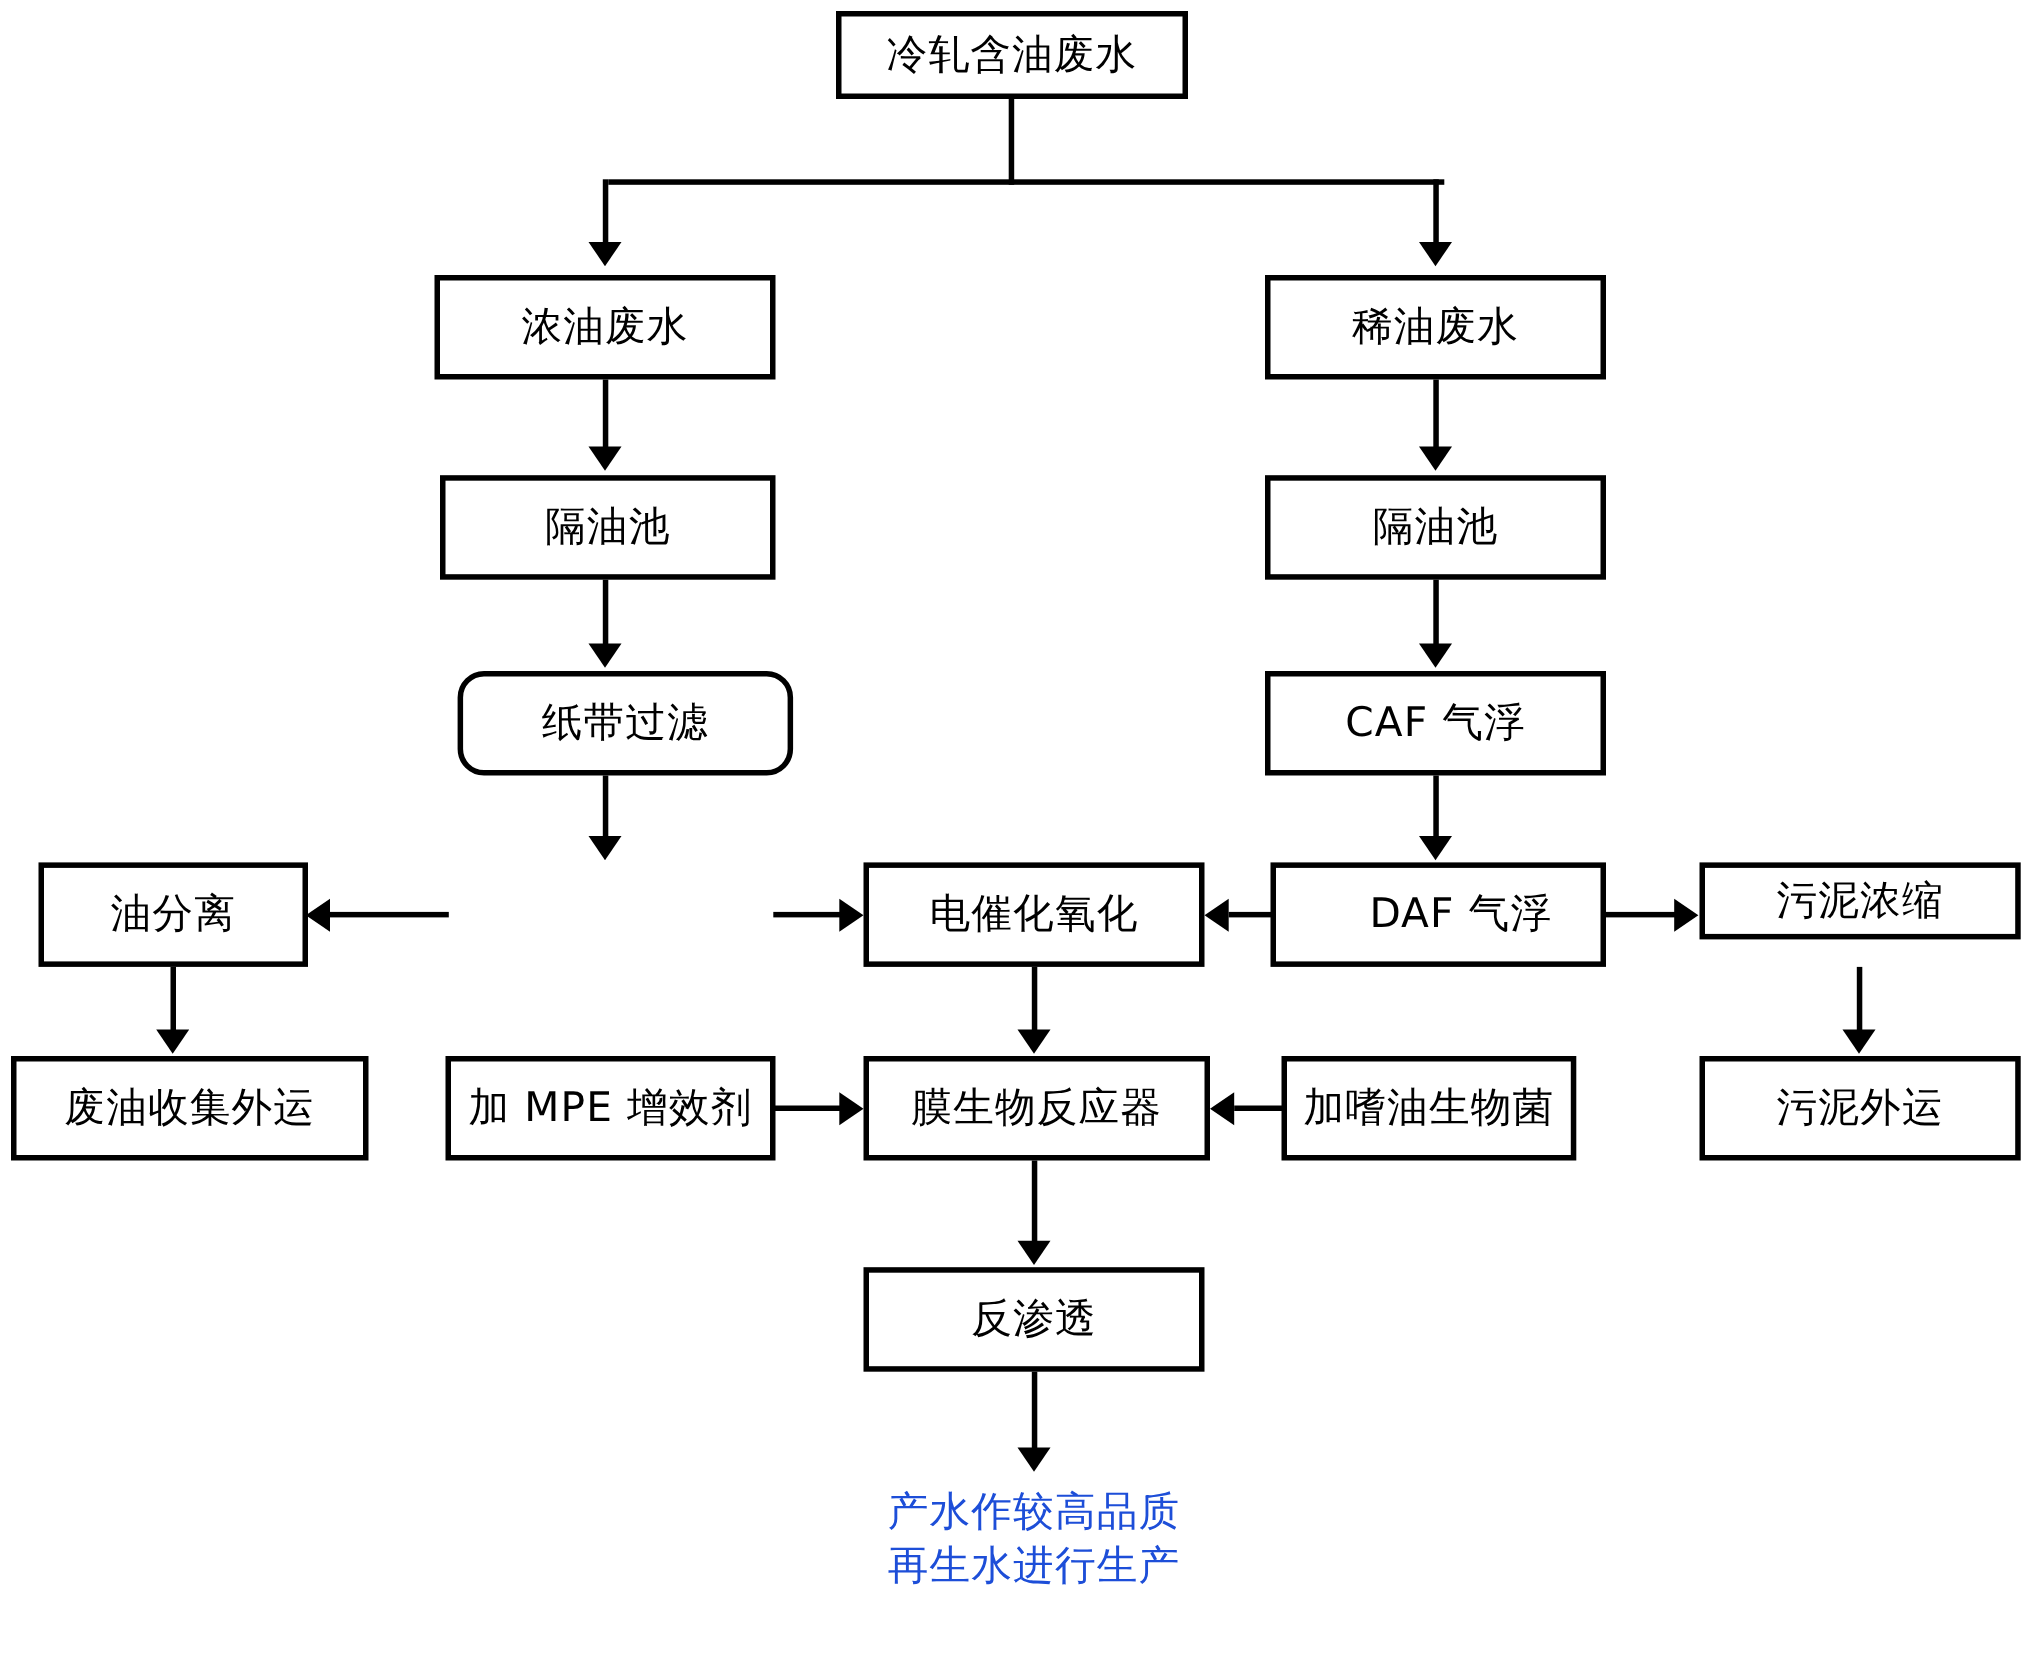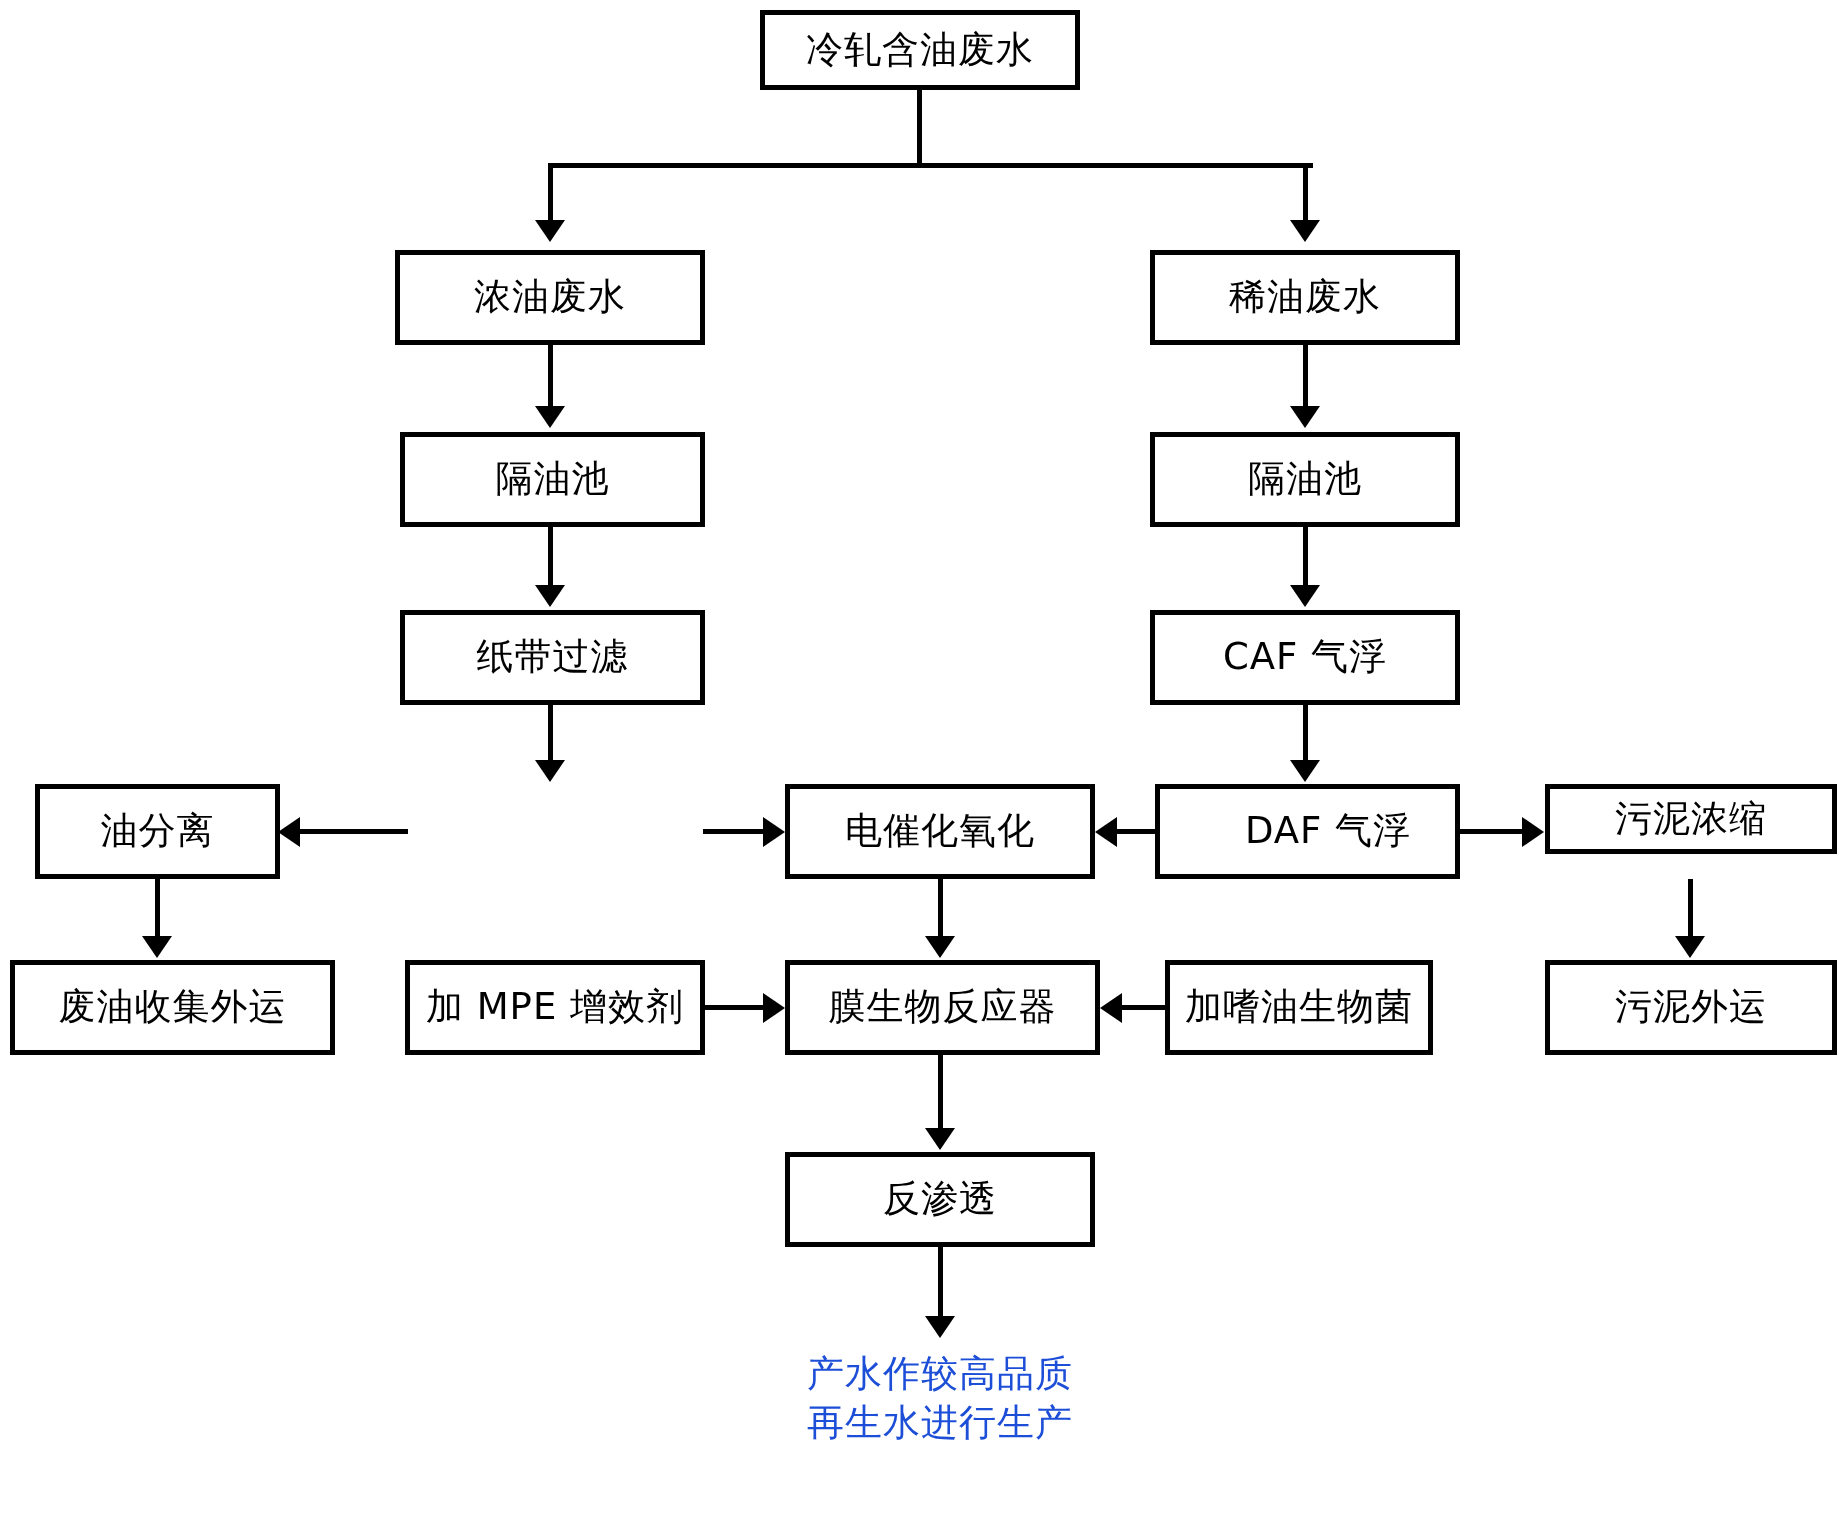--- a/index.html
+++ b/index.html
@@ -87,7 +87,7 @@
       <span>隔油池</span>
     </div>
 
-  <div class="node" style="left: 400px; top: 610px; width: 305px; height: 95px;">
+  <div class="node" style="left: 416px; top: 610px; width: 305px; height: 95px; border-radius: 24px;">
       <span>纸带过滤</span>
     </div>
 

